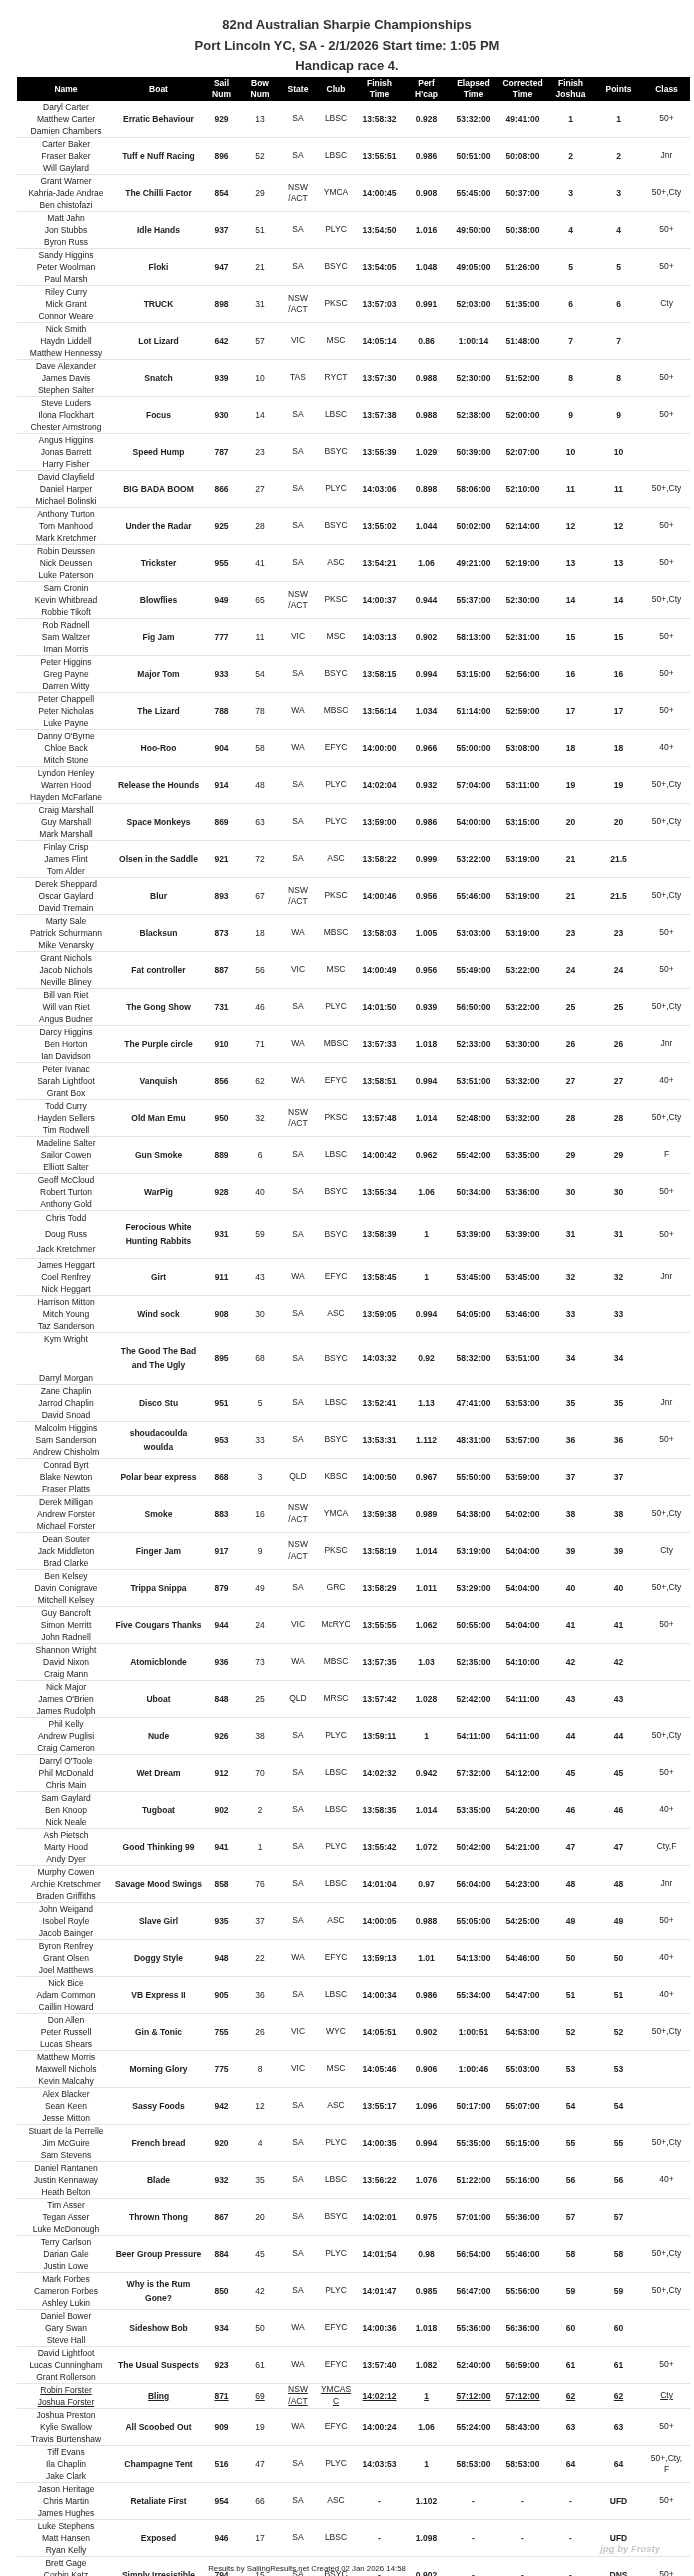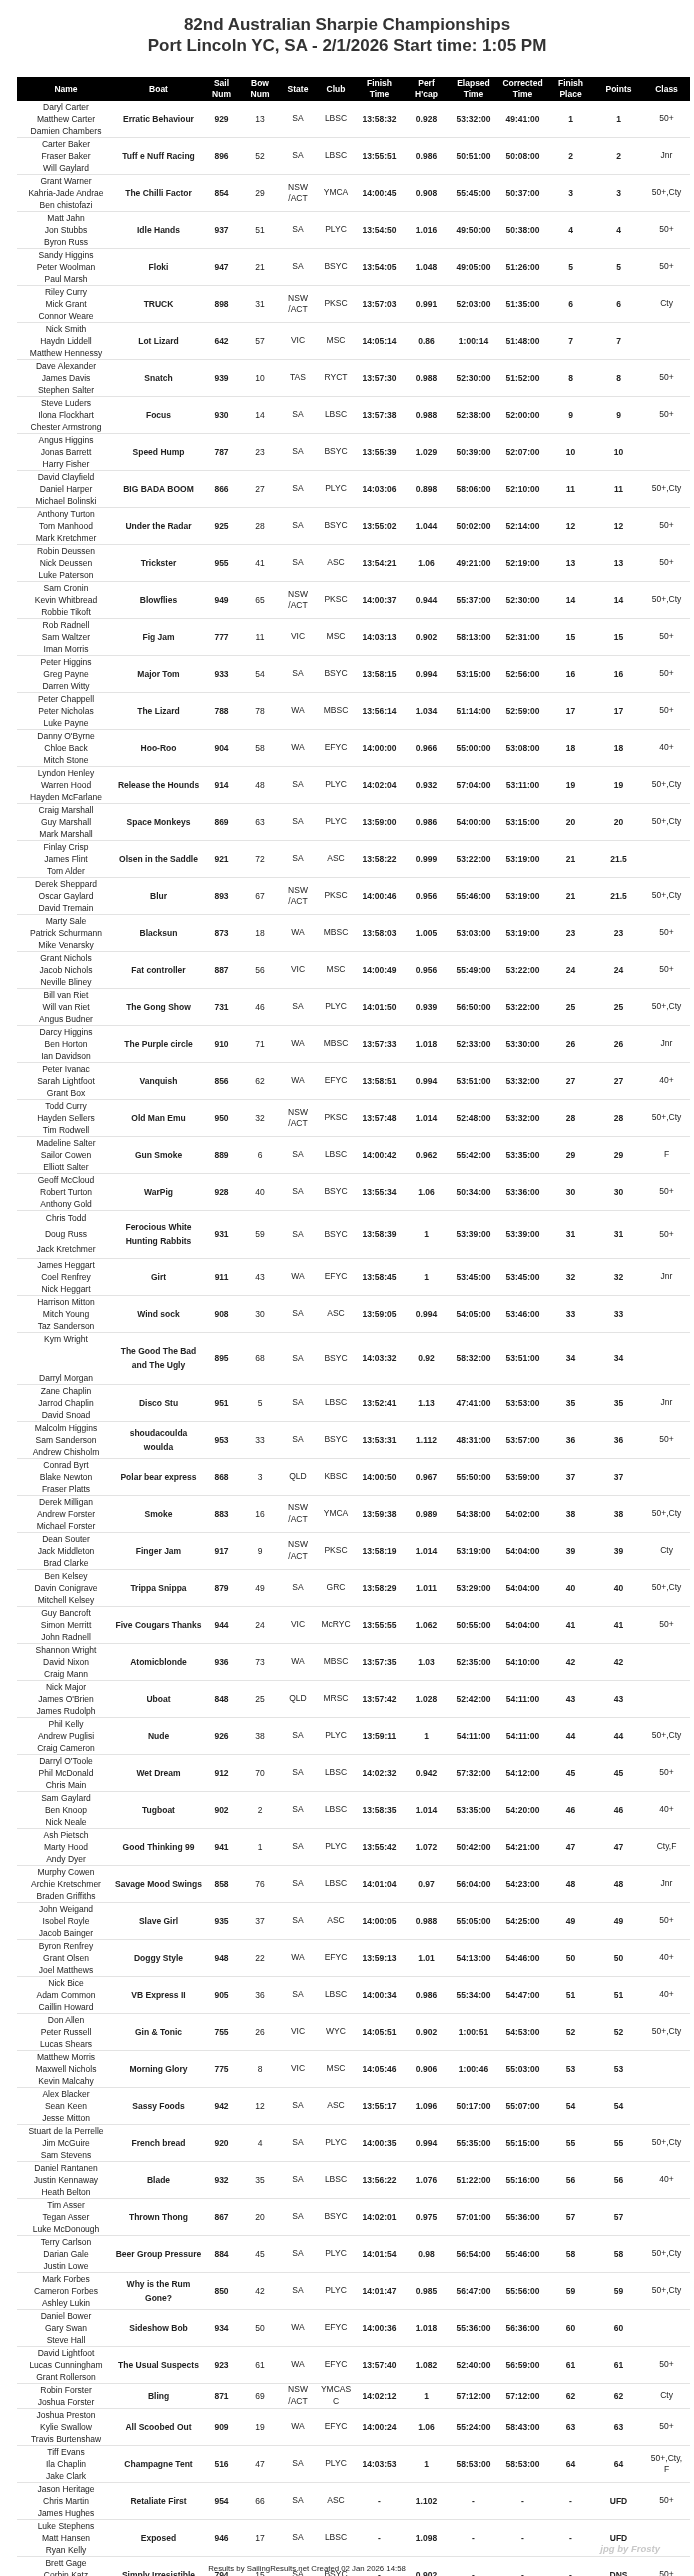--- a/index.html
+++ b/index.html
@@ -6,7 +6,7 @@
   body { width: 694px; height: 2576px; position: relative; overflow: hidden;
          font-family: "Liberation Sans", "DejaVu Sans", sans-serif; color: #222; }
   .titles { position: absolute; left: 0; top: 15px; width: 694px; text-align: center; }
-  .titles div { font-weight: bold; font-size: 17px; line-height: 20.7px; color: #333; }
+  .titles div { font-weight: bold; font-size: 13px; line-height: 20.7px; color: #333; }
   table.results { position: absolute; left: 17px; top: 77px; width: 660px;
                   border-collapse: collapse; table-layout: fixed; }
   table.results thead th { background: #000; color: #fff; font-weight: bold; font-size: 8.5px;

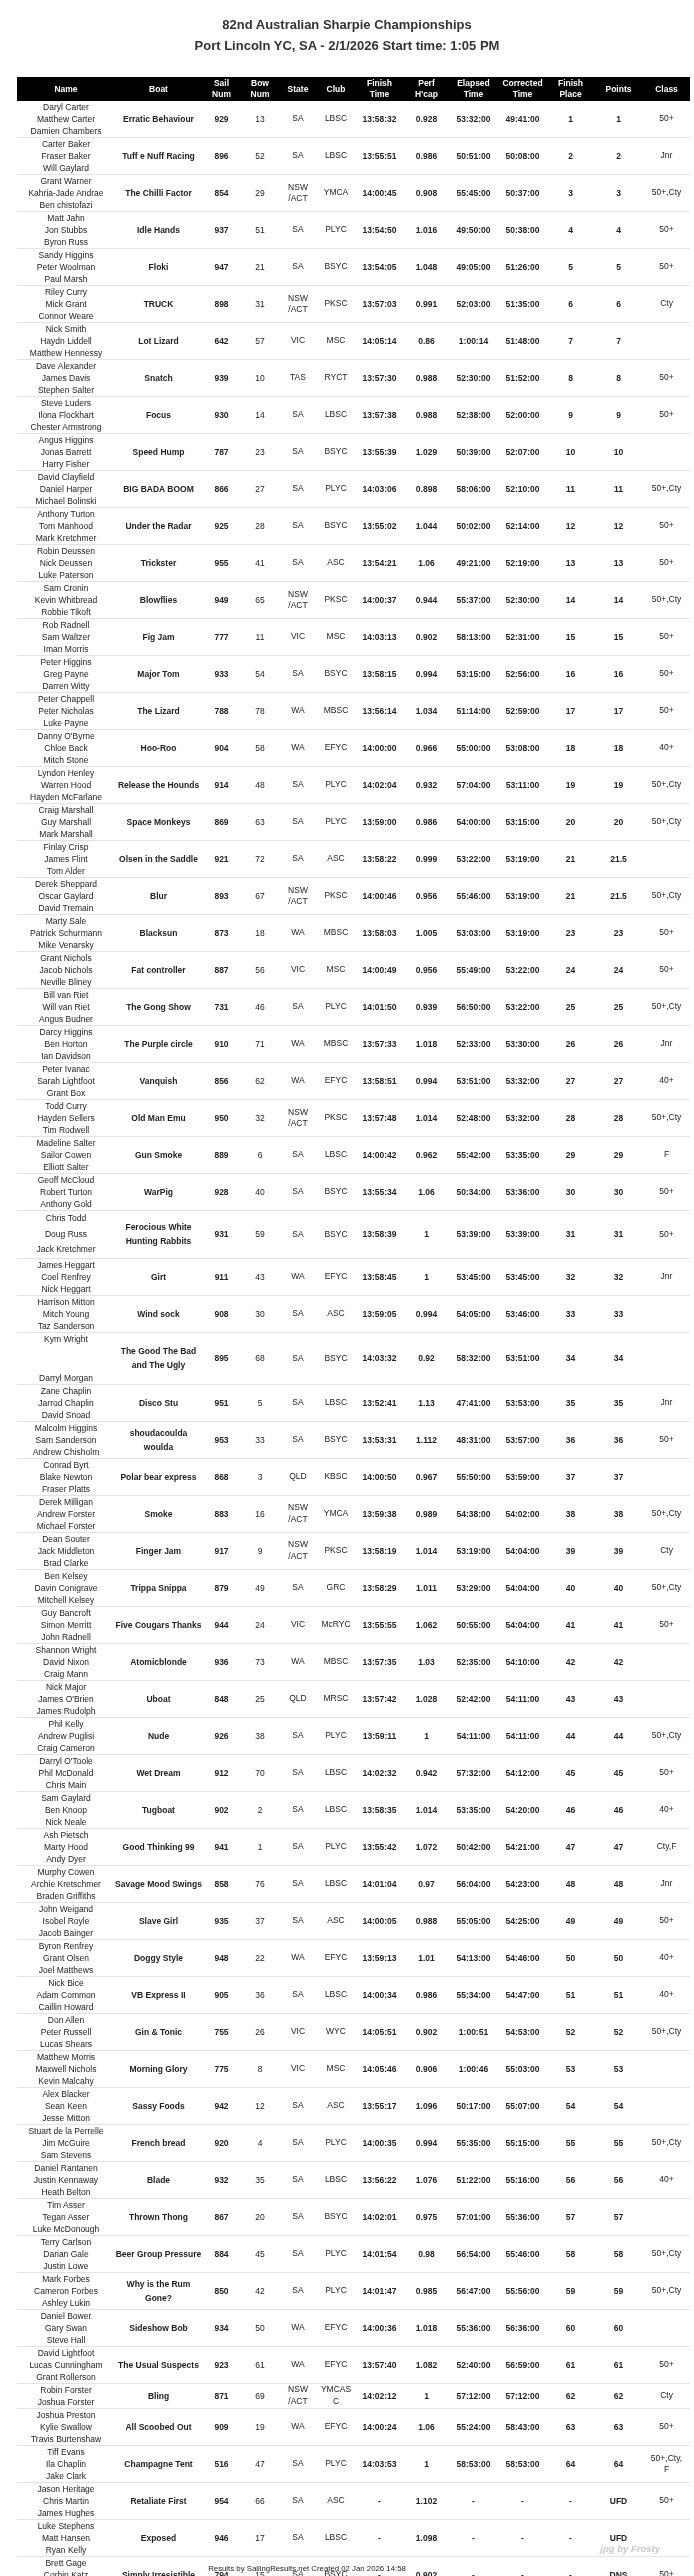--- a/index.html
+++ b/index.html
@@ -32,6 +32,7 @@
 <div class="titles">
   <div>82nd Australian Sharpie Championships</div>
   <div>Port Lincoln YC, SA - 2/1/2026  Start time: 1:05 PM</div>
+  <div>Handicap race 4.</div>
 </div>
 
 <table class="results">

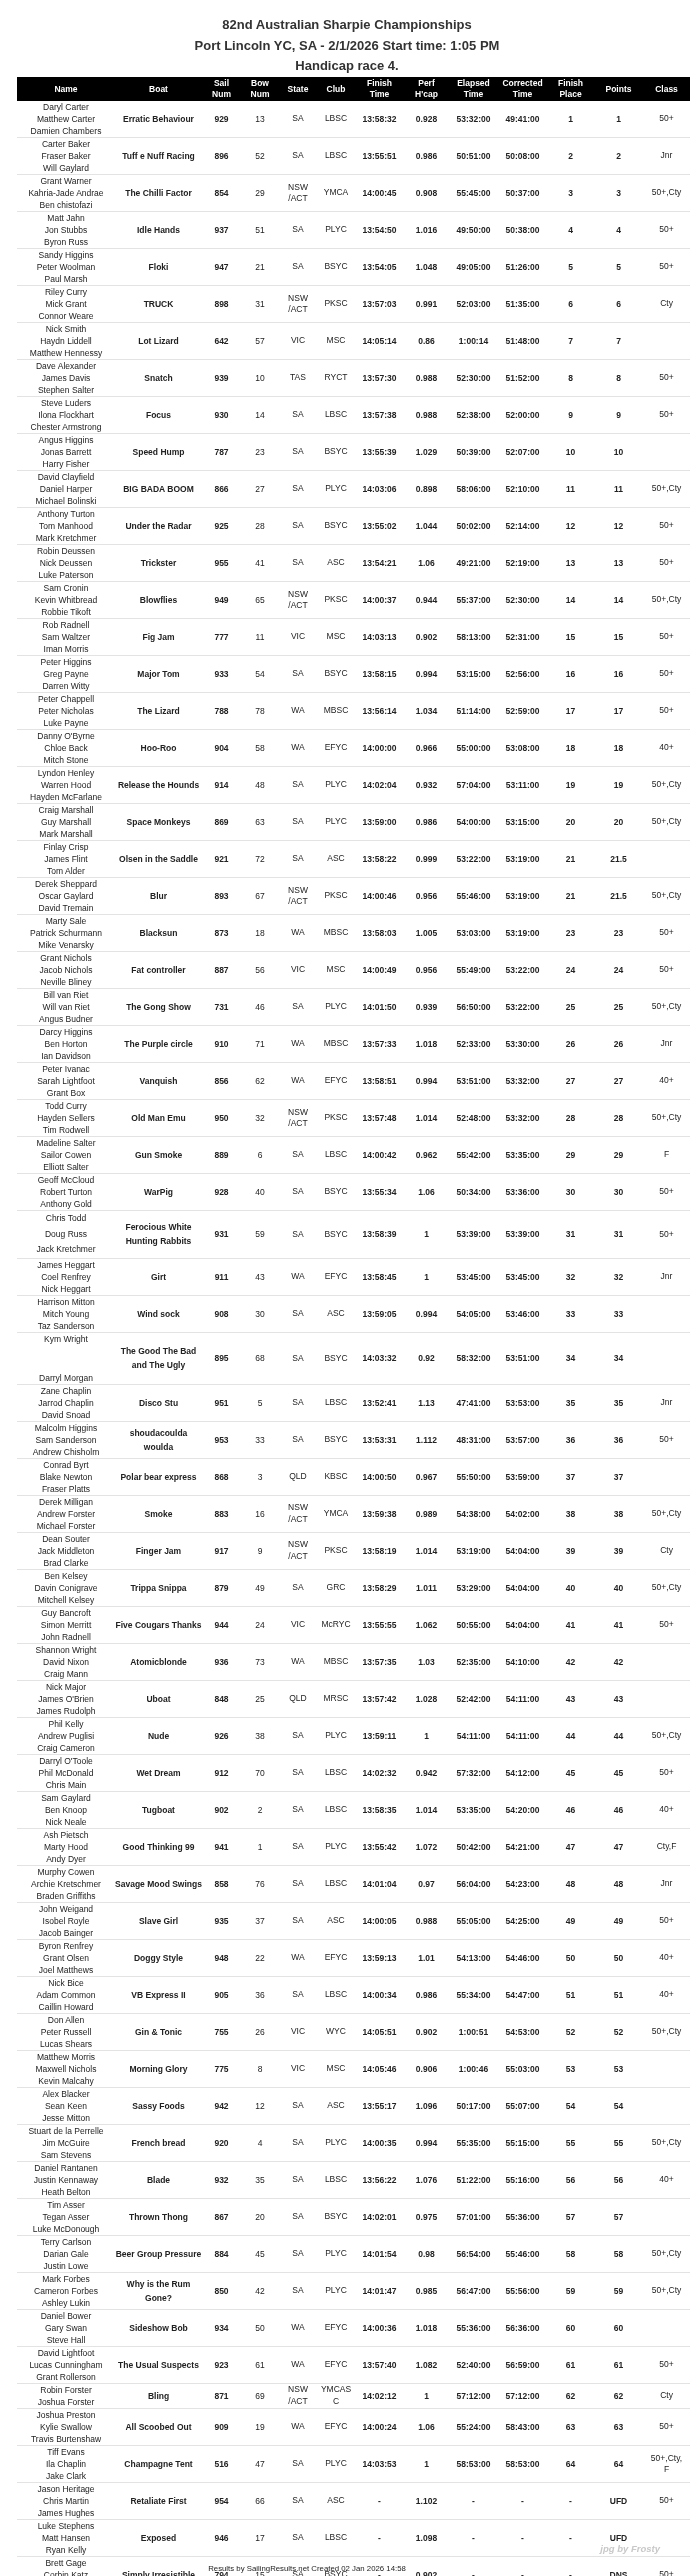--- a/index.html
+++ b/index.html
@@ -63,7 +63,7 @@
       <th><span class="h2"><div>Perf</div><div>H'cap</div></span></th>
       <th><span class="h2"><div>Elapsed</div><div>Time</div></span></th>
       <th><span class="h2"><div>Corrected</div><div>Time</div></span></th>
-      <th><span class="h2"><div>Finish</div><div>Place</div></span></th>
+      <th><span class="h2"><div>Finish</div><div>Joshua</div></span></th>
       <th>Points</th>
       <th>Class</th>
     </tr>

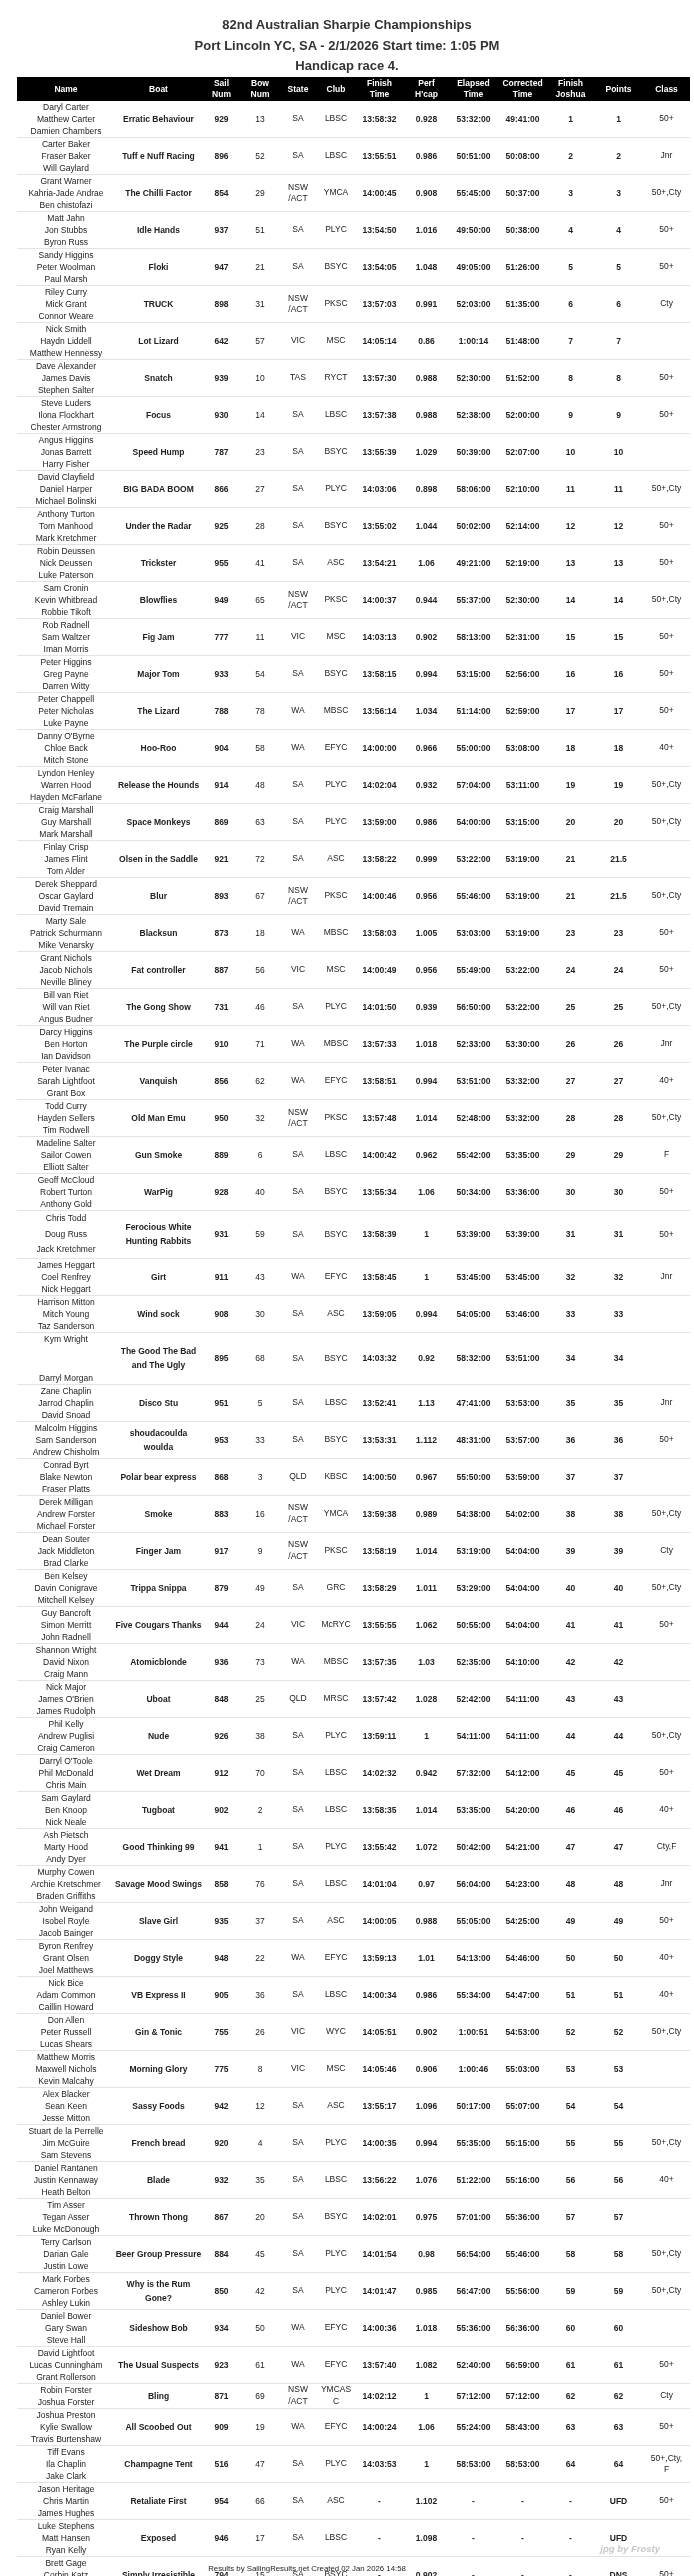--- a/index.html
+++ b/index.html
@@ -1248,7 +1248,7 @@
         <td class="b">61</td>
         <td class="state">50+</td>
       </tr>
-      <tr style="height: 25px;">
+      <tr style="height: 25px; text-decoration: underline;">
         <td class="crew">
           <div class="n">Robin Forster</div>
           <div class="n">Joshua Forster</div>

